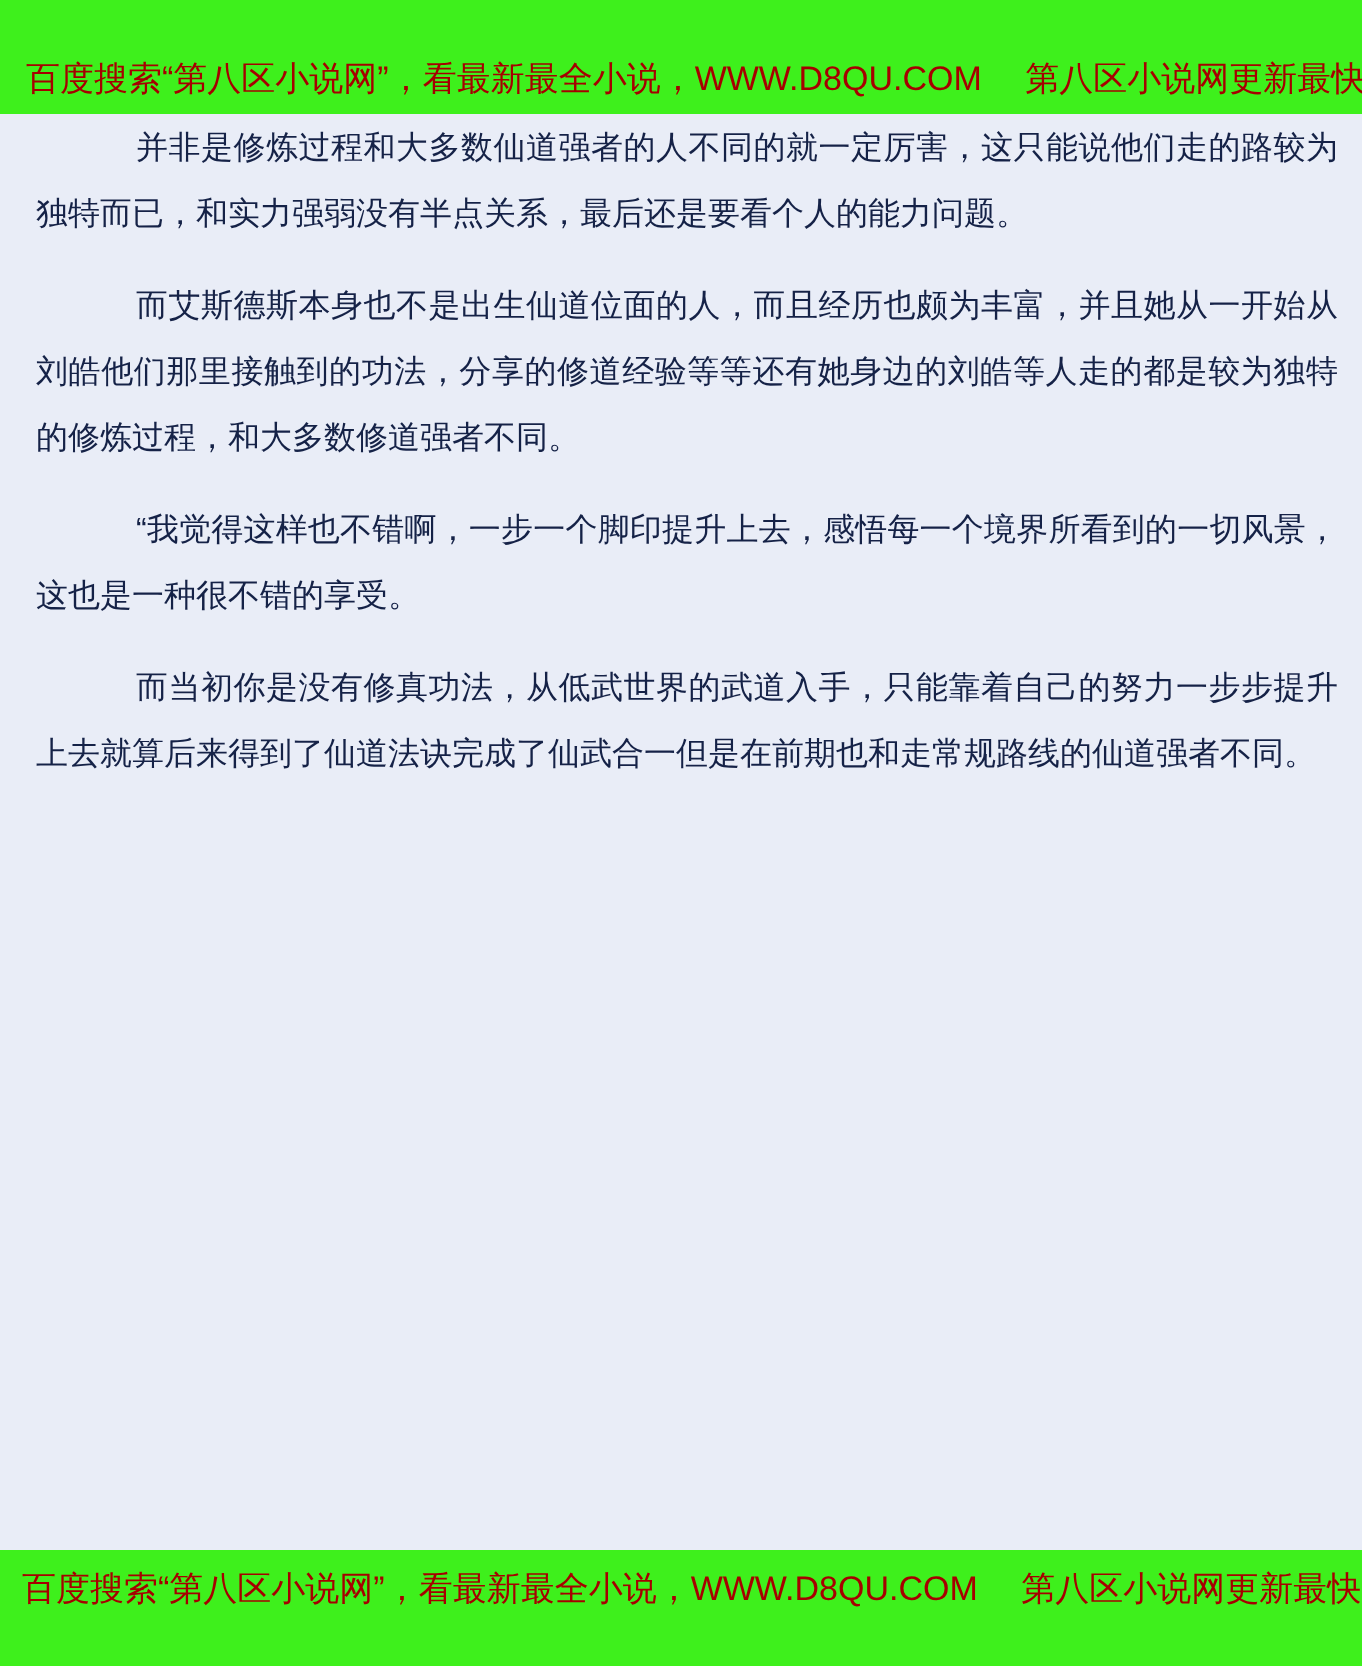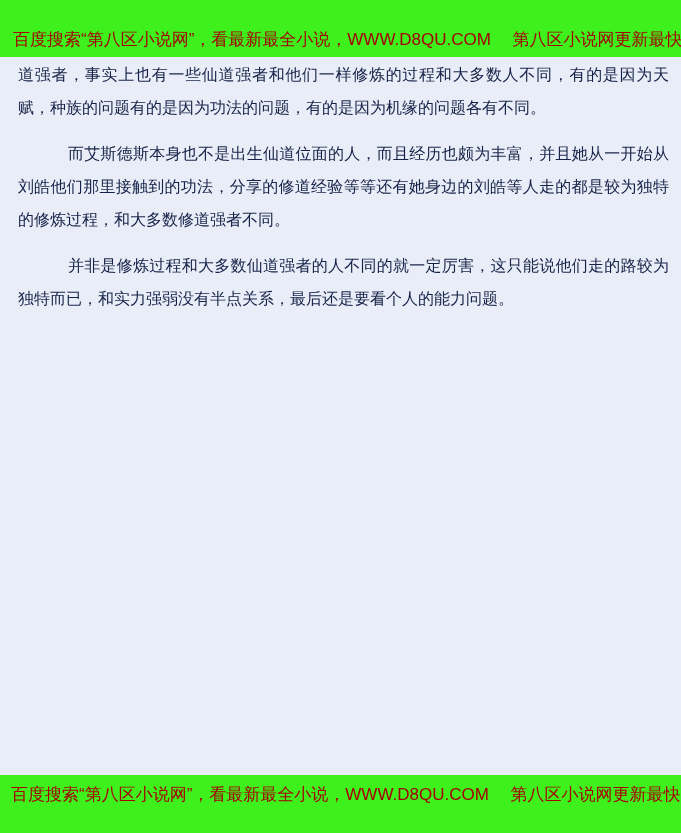--- a/index.html
+++ b/index.html
@@ -63,7 +63,6 @@
 </div>
 
 <main class="content">
-    <p class="para">道强者，事实上也有一些仙道强者和他们一样修炼的过程和大多数人不同，有的是因为天赋，种族的问题有的是因为功法的问题，有的是因为机缘的问题各有不同。</p>
     <p class="para indent">而艾斯德斯本身也不是出生仙道位面的人，而且经历也颇为丰富，并且她从一开始从刘皓他们那里接触到的功法，分享的修道经验等等还有她身边的刘皓等人走的都是较为独特的修炼过程，和大多数修道强者不同。</p>
     <p class="para indent">并非是修炼过程和大多数仙道强者的人不同的就一定厉害，这只能说他们走的路较为独特而已，和实力强弱没有半点关系，最后还是要看个人的能力问题。</p>
   </main>

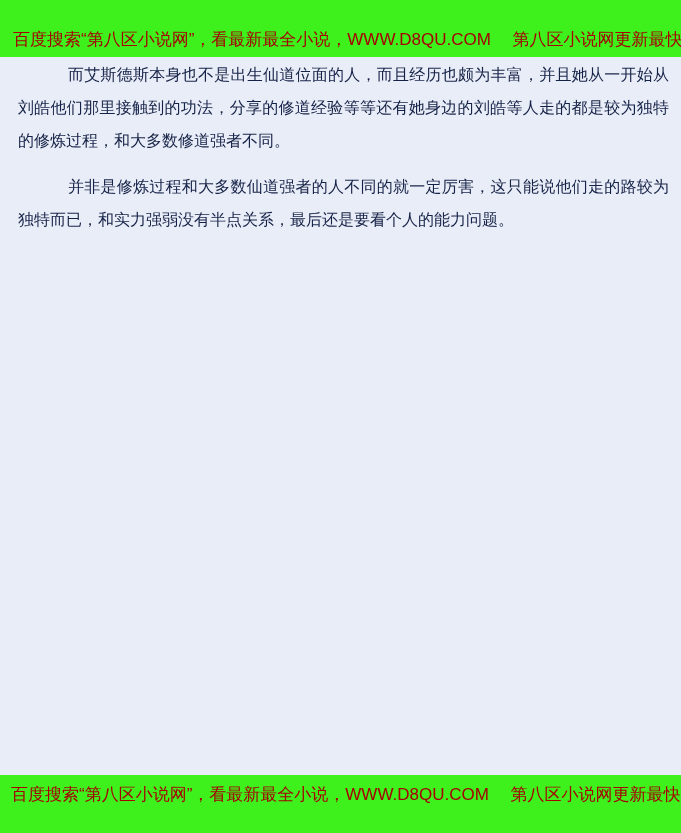--- a/index.html
+++ b/index.html
@@ -63,8 +63,8 @@
 </div>
 
 <main class="content">
+    <p class="para indent">并非是修炼过程和大多数仙道强者的人不同的就一定厉害，这只能说他们走的路较为独特而已，和实力强弱没有半点关系，最后还是要看个人的能力问题。</p>
     <p class="para indent">而艾斯德斯本身也不是出生仙道位面的人，而且经历也颇为丰富，并且她从一开始从刘皓他们那里接触到的功法，分享的修道经验等等还有她身边的刘皓等人走的都是较为独特的修炼过程，和大多数修道强者不同。</p>
-    <p class="para indent">并非是修炼过程和大多数仙道强者的人不同的就一定厉害，这只能说他们走的路较为独特而已，和实力强弱没有半点关系，最后还是要看个人的能力问题。</p>
   </main>
 
 <div class="banner bottom">

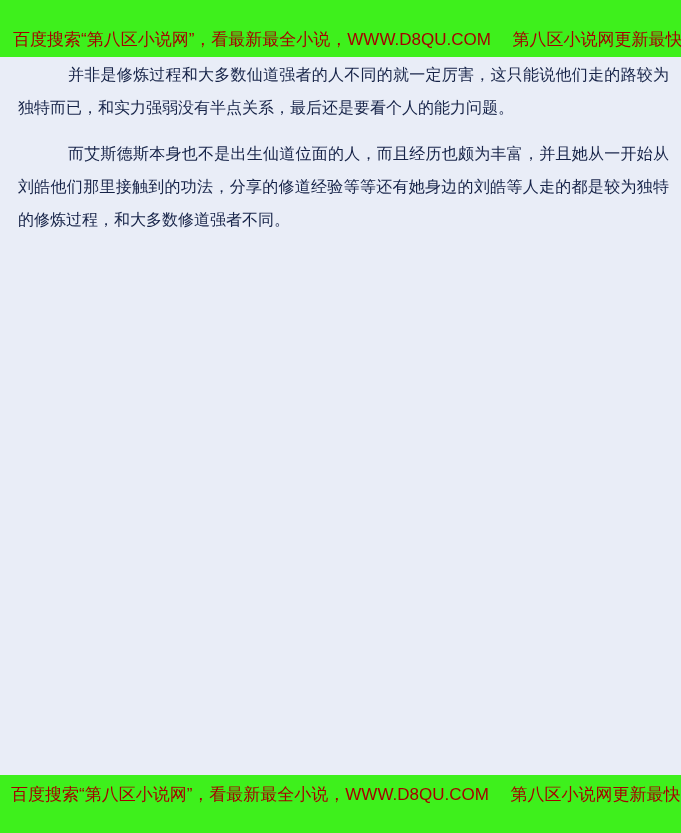--- a/index.html
+++ b/index.html
@@ -65,6 +65,7 @@
 <main class="content">
     <p class="para indent">并非是修炼过程和大多数仙道强者的人不同的就一定厉害，这只能说他们走的路较为独特而已，和实力强弱没有半点关系，最后还是要看个人的能力问题。</p>
     <p class="para indent">而艾斯德斯本身也不是出生仙道位面的人，而且经历也颇为丰富，并且她从一开始从刘皓他们那里接触到的功法，分享的修道经验等等还有她身边的刘皓等人走的都是较为独特的修炼过程，和大多数修道强者不同。</p>
+    <p class="para indent">“我觉得这样也不错啊，一步一个脚印提升上去，感悟每一个境界所看到的一切风景，这也是一种很不错的享受。</p>
   </main>
 
 <div class="banner bottom">

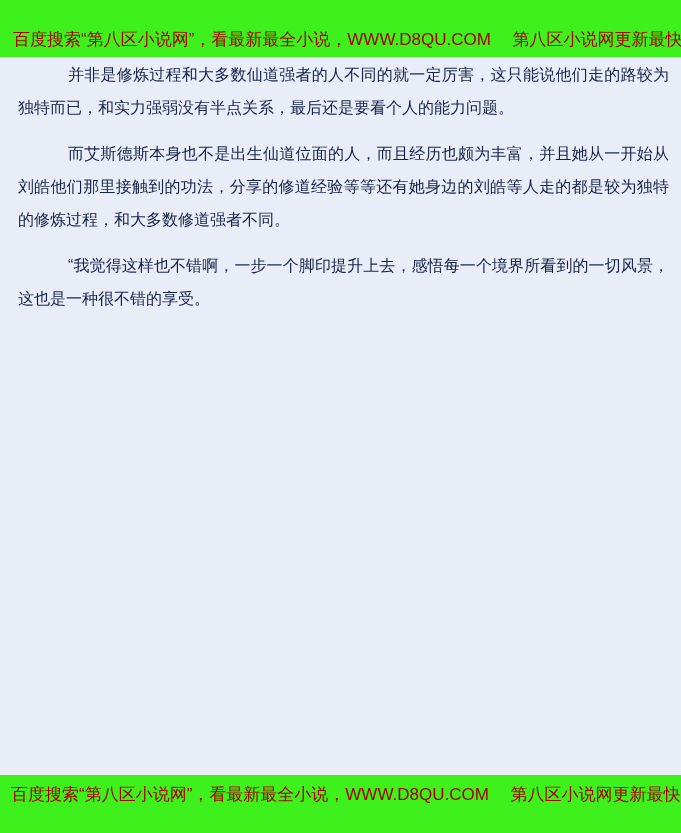--- a/index.html
+++ b/index.html
@@ -66,6 +66,7 @@
     <p class="para indent">并非是修炼过程和大多数仙道强者的人不同的就一定厉害，这只能说他们走的路较为独特而已，和实力强弱没有半点关系，最后还是要看个人的能力问题。</p>
     <p class="para indent">而艾斯德斯本身也不是出生仙道位面的人，而且经历也颇为丰富，并且她从一开始从刘皓他们那里接触到的功法，分享的修道经验等等还有她身边的刘皓等人走的都是较为独特的修炼过程，和大多数修道强者不同。</p>
     <p class="para indent">“我觉得这样也不错啊，一步一个脚印提升上去，感悟每一个境界所看到的一切风景，这也是一种很不错的享受。</p>
+    <p class="para indent">而当初你是没有修真功法，从低武世界的武道入手，只能靠着自己的努力一步步提升上去就算后来得到了仙道法诀完成了仙武合一但是在前期也和走常规路线的仙道强者不同。</p>
   </main>
 
 <div class="banner bottom">

